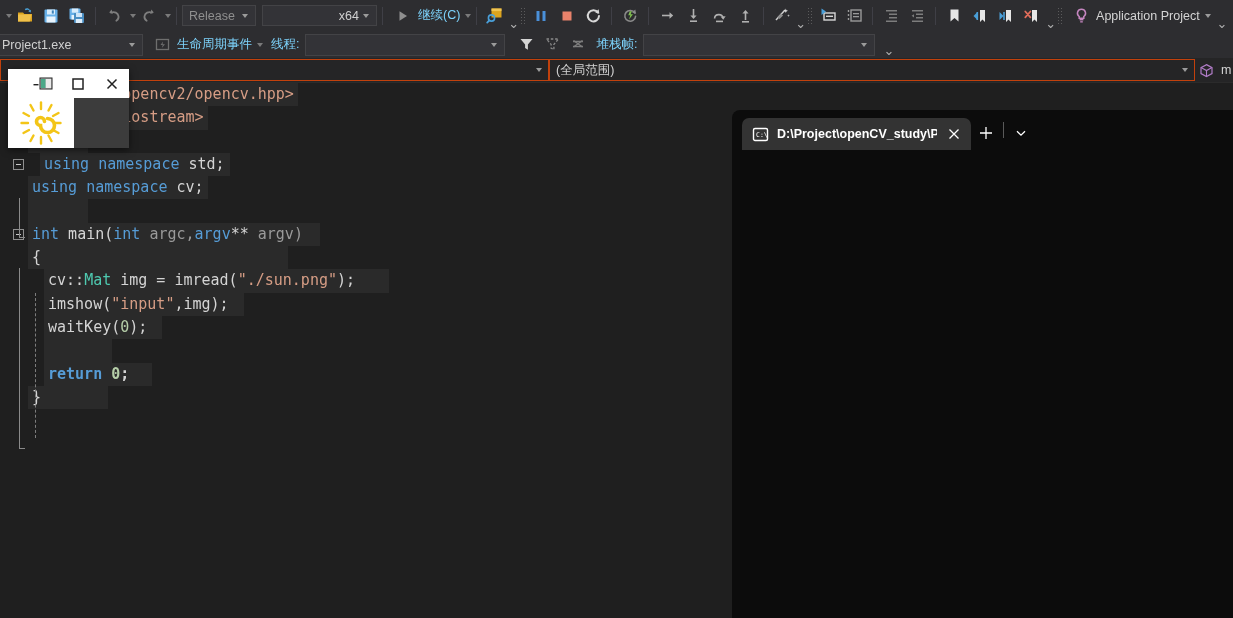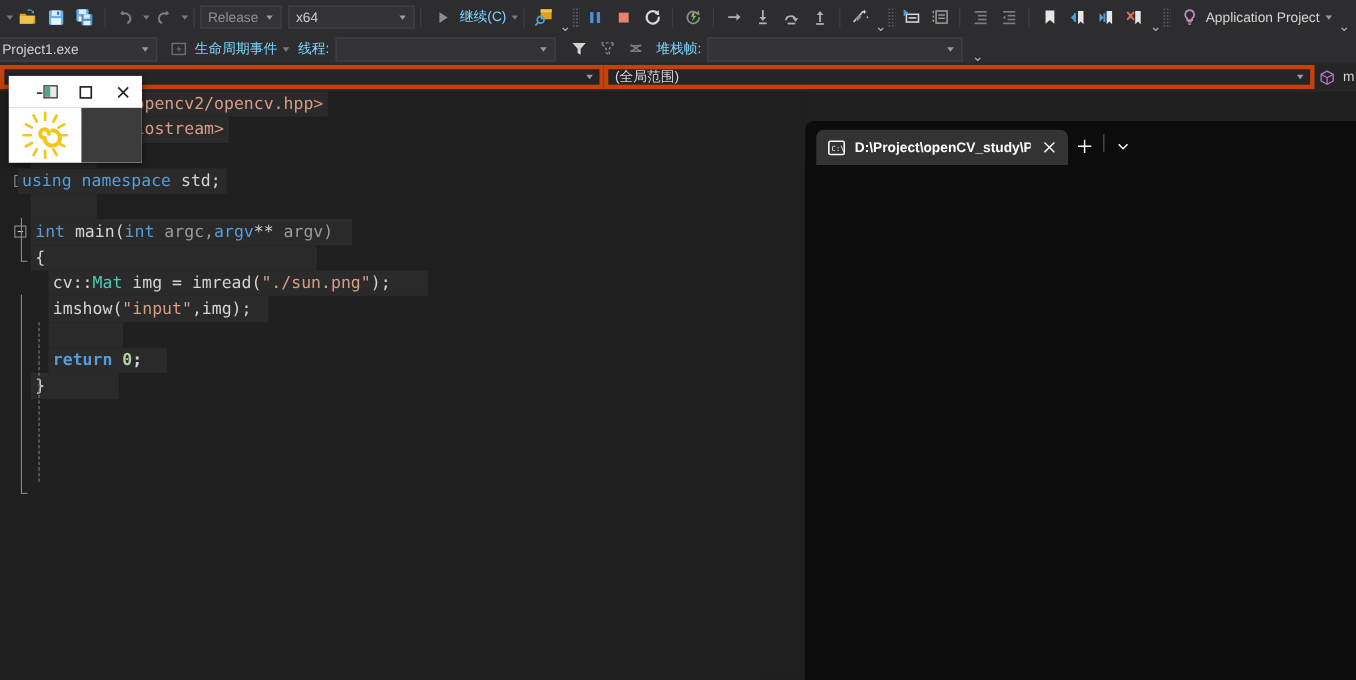--- a/index.html
+++ b/index.html
@@ -378,7 +378,7 @@
       <span class="combo-arrow"></span>
     </div>
 
-    <div class="combo" id="platform-combo" style="width:115px;margin-left:6px;">
+    <div class="combo" id="platform-combo" style="width:115px;margin-left:6px;text-align:right;">
       <span class="combo-label">x64</span>
       <span class="combo-arrow"></span>
     </div>

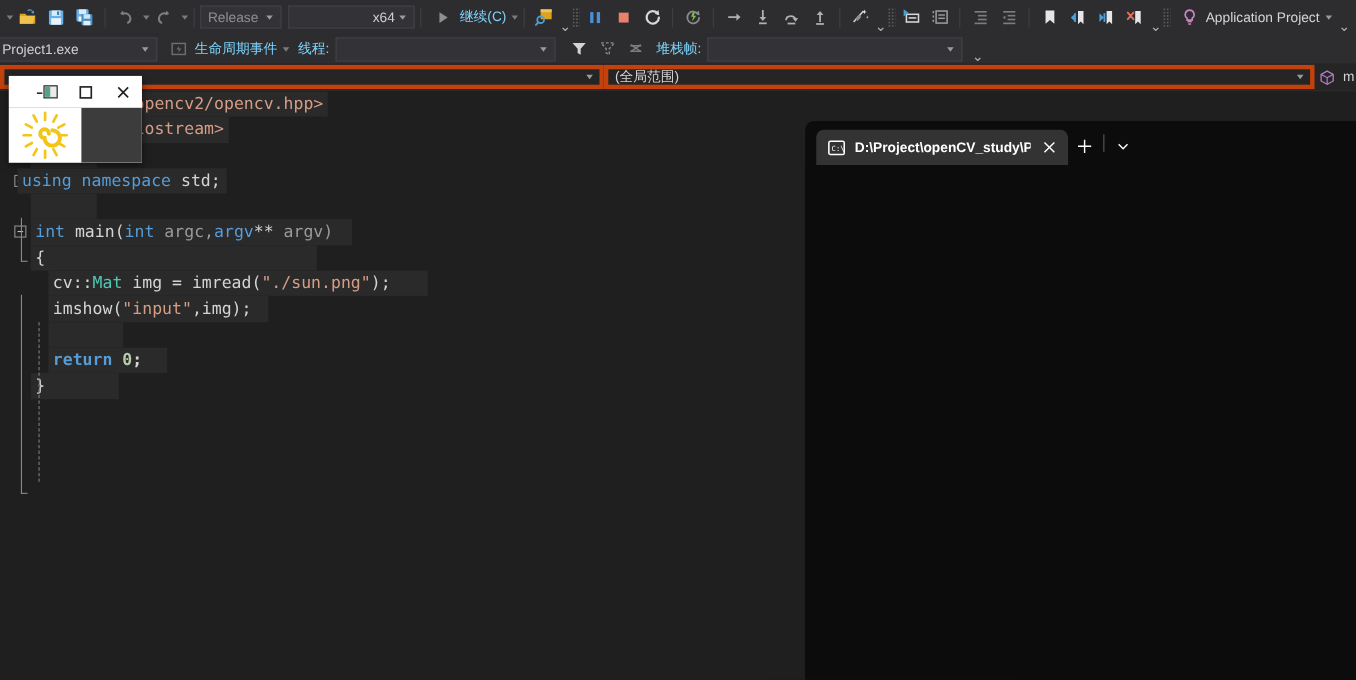--- a/index.html
+++ b/index.html
@@ -122,7 +122,7 @@
   }
   .nav-combo {
     height: 22px;
-    border: 4px solid #c2410c;
+    border: 1px solid #c2410c;
     background: #252526;
     display: flex;
     align-items: center;

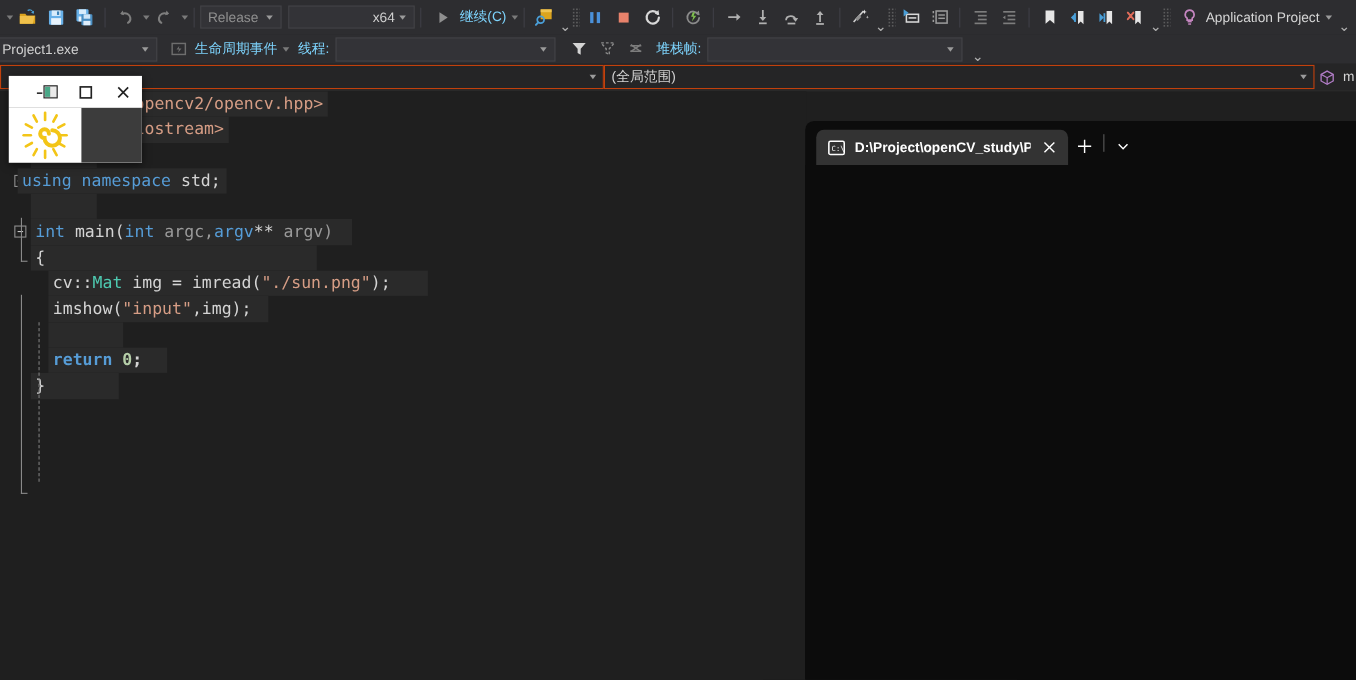--- a/index.html
+++ b/index.html
@@ -639,7 +639,7 @@
         <div class="code-line"><span class="code-text" style="left: 28px; min-width: 252px;"><span class="t-pp">#include</span><span class="t-str"> &lt;opencv2/opencv.hpp&gt;</span></span></div>
         <div class="code-line"><span class="code-text" style="left: 28px; min-width: 180px;"><span class="t-pp">#include</span><span class="t-str"> &lt;iostream&gt;</span></span></div>
         <div class="code-line"><span class="code-text" style="left: 28px; min-width: 60px;"> </span></div>
-        <div class="code-line"><span class="fold-box"></span><span class="code-text" style="left: 16px; min-width: 190px;"><span class="t-kw">using namespace </span><span class="t-id">std;</span></span></div>
+        <div class="code-line"><span class="fold-box"></span><span class="code-text" style="left: 40px; min-width: 190px;"><span class="t-kw">using namespace </span><span class="t-id">std;</span></span></div>
         <div class="code-line"><span class="code-text" style="left: 28px; min-width: 60px;"> </span></div>
         <div class="code-line"><span class="fold-box"></span><span class="code-text" style="left: 28px; min-width: 292px;"><span class="t-kw">int</span><span class="t-id"> main(</span><span class="t-kw">int</span><span class="t-param"> argc,</span><span class="t-kw">argv</span><span class="t-id">** </span><span class="t-param">argv)</span></span></div>
         <div class="code-line"><span class="code-text" style="left: 28px; min-width: 260px;"><span class="t-punc">{</span></span></div>

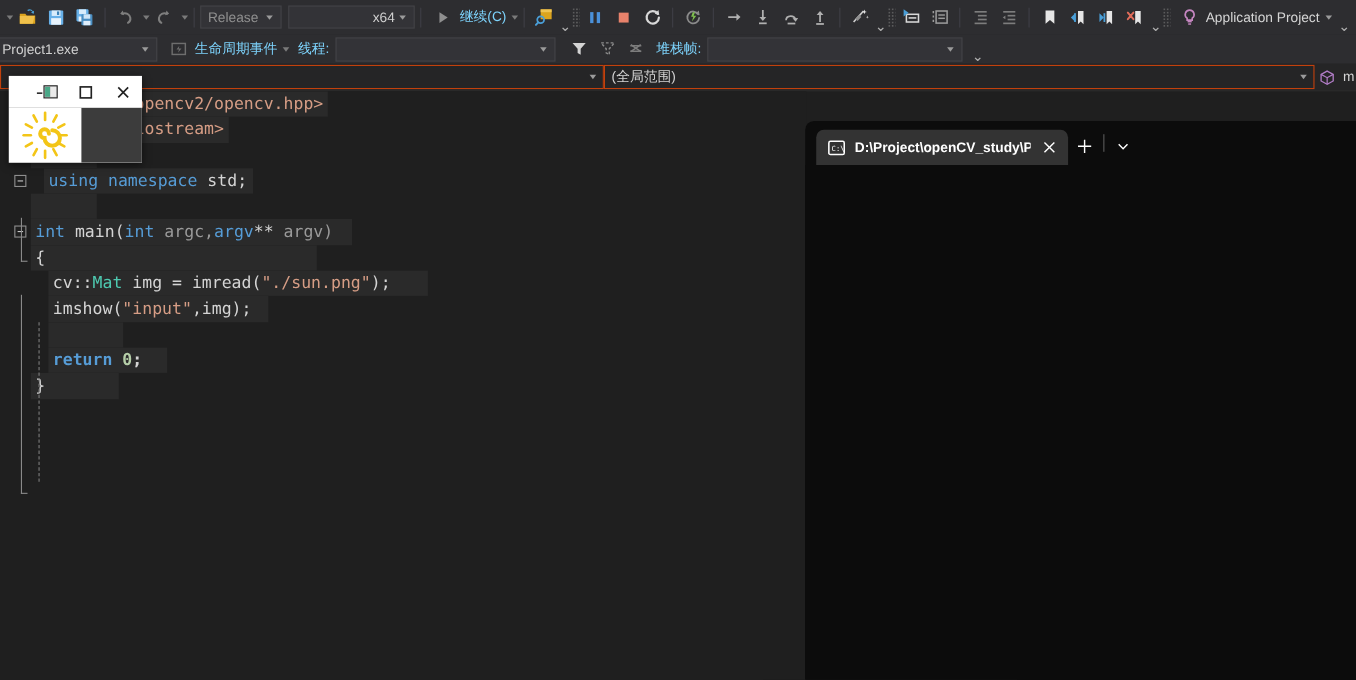--- a/index.html
+++ b/index.html
@@ -640,6 +640,7 @@
         <div class="code-line"><span class="code-text" style="left: 28px; min-width: 180px;"><span class="t-pp">#include</span><span class="t-str"> &lt;iostream&gt;</span></span></div>
         <div class="code-line"><span class="code-text" style="left: 28px; min-width: 60px;"> </span></div>
         <div class="code-line"><span class="fold-box"></span><span class="code-text" style="left: 40px; min-width: 190px;"><span class="t-kw">using namespace </span><span class="t-id">std;</span></span></div>
+        <div class="code-line"><span class="code-text" style="left: 28px; min-width: 180px;"><span class="t-kw">using namespace </span><span class="t-id">cv;</span></span></div>
         <div class="code-line"><span class="code-text" style="left: 28px; min-width: 60px;"> </span></div>
         <div class="code-line"><span class="fold-box"></span><span class="code-text" style="left: 28px; min-width: 292px;"><span class="t-kw">int</span><span class="t-id"> main(</span><span class="t-kw">int</span><span class="t-param"> argc,</span><span class="t-kw">argv</span><span class="t-id">** </span><span class="t-param">argv)</span></span></div>
         <div class="code-line"><span class="code-text" style="left: 28px; min-width: 260px;"><span class="t-punc">{</span></span></div>

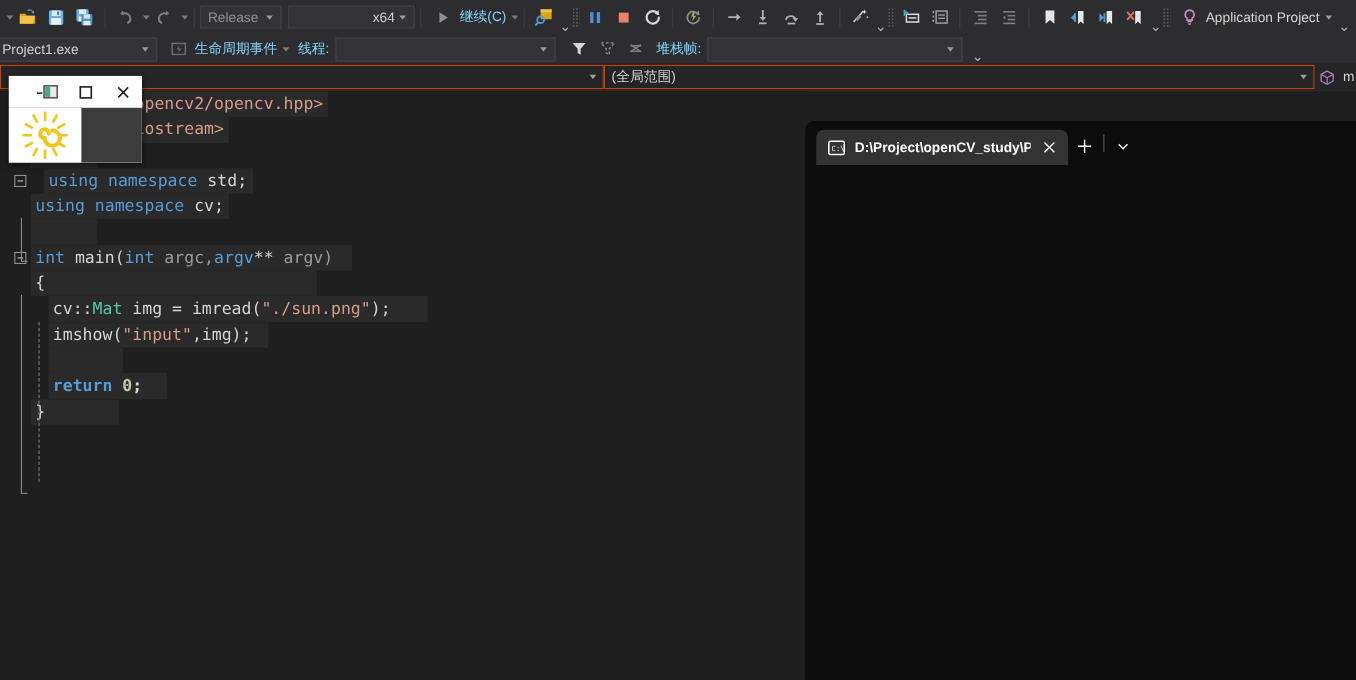--- a/index.html
+++ b/index.html
@@ -646,6 +646,7 @@
         <div class="code-line"><span class="code-text" style="left: 28px; min-width: 260px;"><span class="t-punc">{</span></span></div>
         <div class="code-line"><span class="code-text" style="left: 44px; min-width: 345px;"><span class="t-id">cv::</span><span class="t-type">Mat</span><span class="t-id"> img = imread(</span><span class="t-str">"./sun.png"</span><span class="t-id">);</span></span></div>
         <div class="code-line"><span class="code-text" style="left: 44px; min-width: 200px;"><span class="t-id">imshow(</span><span class="t-str">"input"</span><span class="t-id">,img);</span></span></div>
+        <div class="code-line"><span class="code-text" style="left: 44px; min-width: 118px;"><span class="t-id">waitKey(</span><span class="t-num">0</span><span class="t-id">);</span></span></div>
         <div class="code-line"><span class="code-text" style="left: 44px; min-width: 68px;"> </span></div>
         <div class="code-line"><span class="code-text" style="left: 44px; min-width: 108px; font-weight: bold;"><span class="t-kw">return</span><span class="t-num"> 0</span><span class="t-punc">;</span></span></div>
         <div class="code-line"><span class="code-text" style="left: 28px; min-width: 80px;"><span class="t-punc">}</span></span></div>

